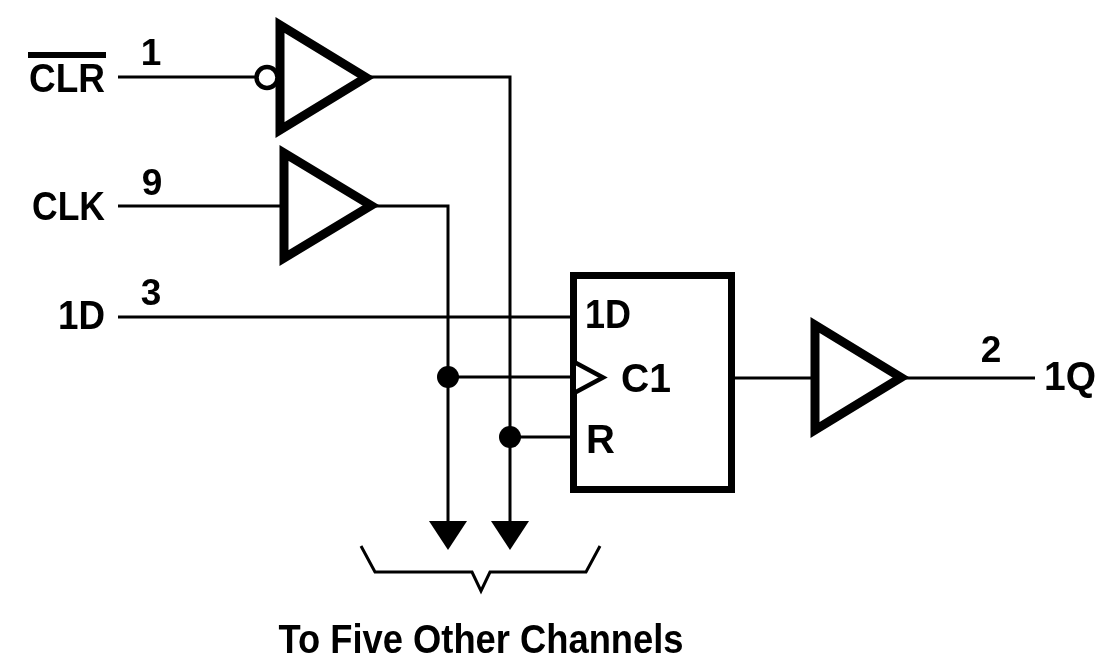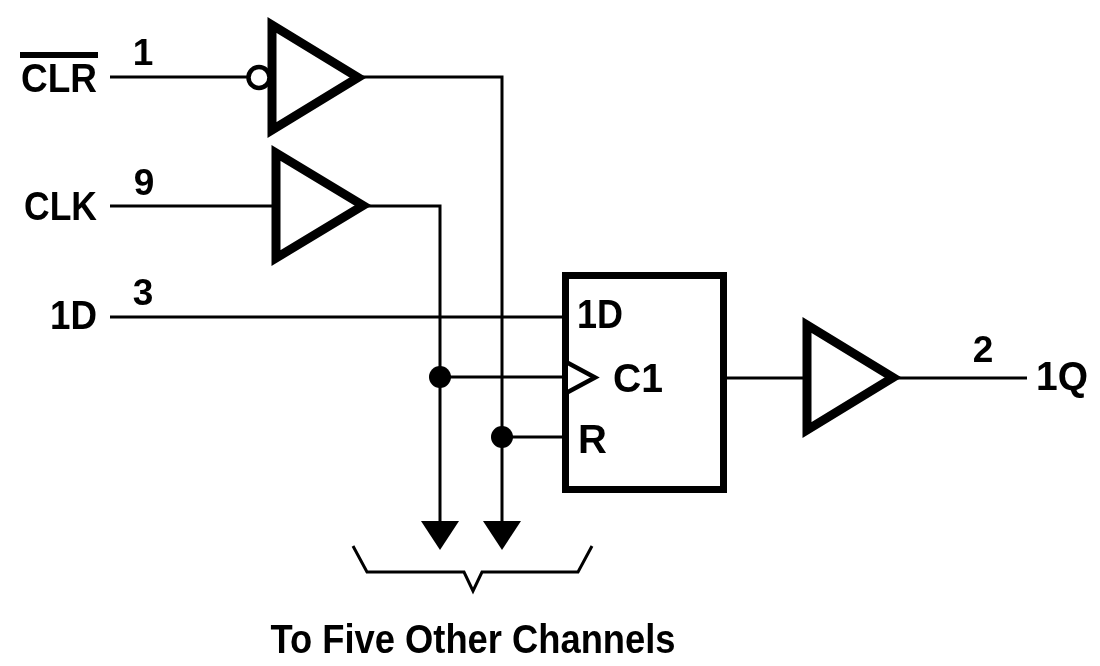--- a/index.html
+++ b/index.html
@@ -15,6 +15,7 @@
     width: 900px;
     height: 666px;
     background: #ffffff;
+    padding-left: 8px;
   }
   svg {
     display: block;

